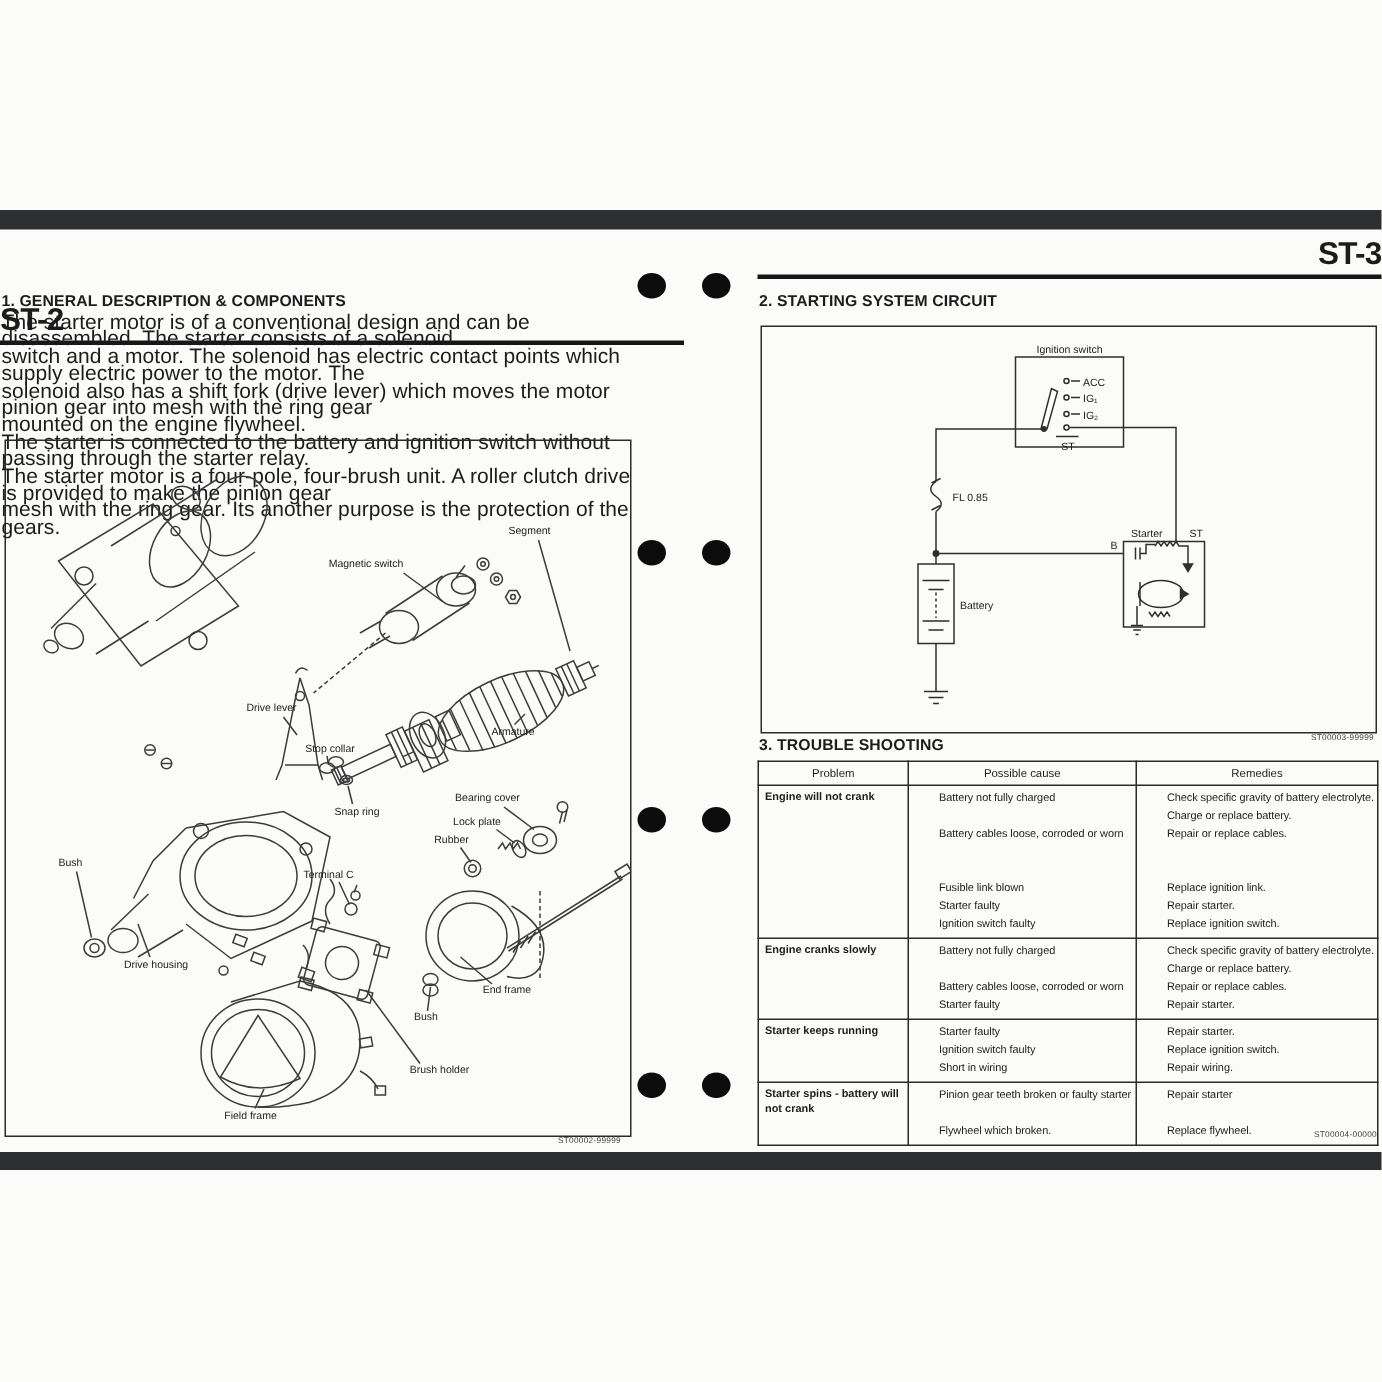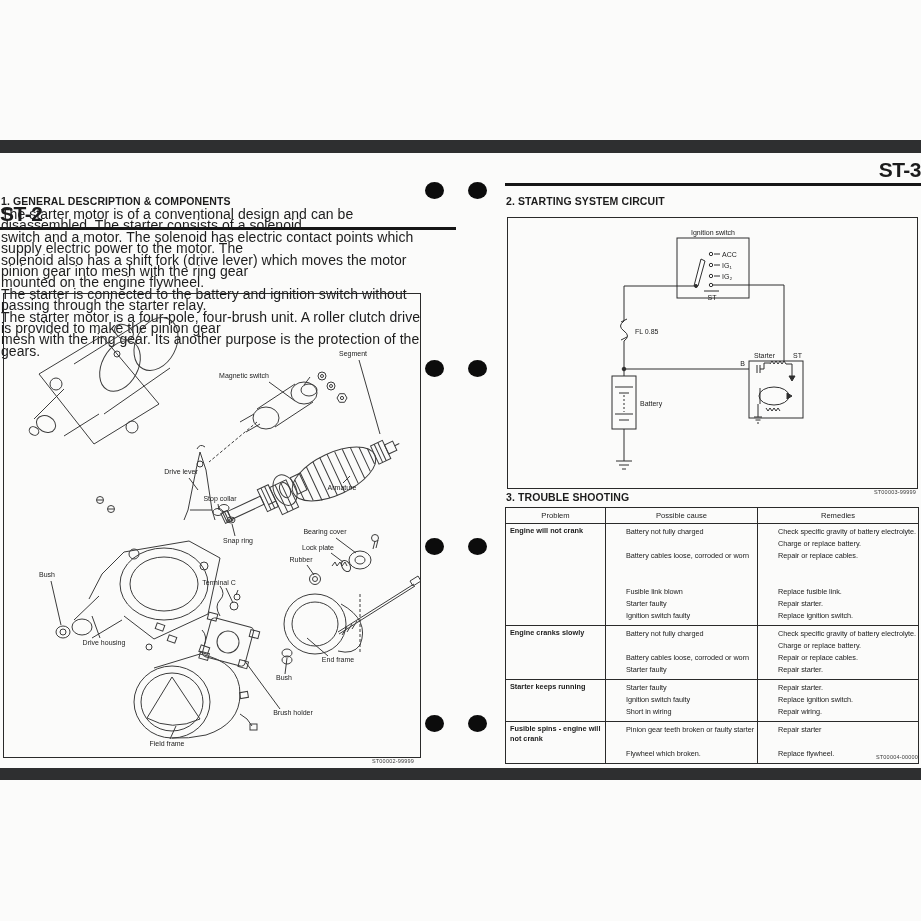--- a/index.html
+++ b/index.html
@@ -356,7 +356,7 @@
           <div class="tline">Repair or replace cables.</div>
           <div class="tline">&nbsp;</div>
           <div class="tline">&nbsp;</div>
-          <div class="tline">Replace fusible link.</div>
+          <div class="tline">Replace ignition link.</div>
           <div class="tline">Repair starter.</div>
           <div class="tline">Replace ignition switch.</div>
         </td>

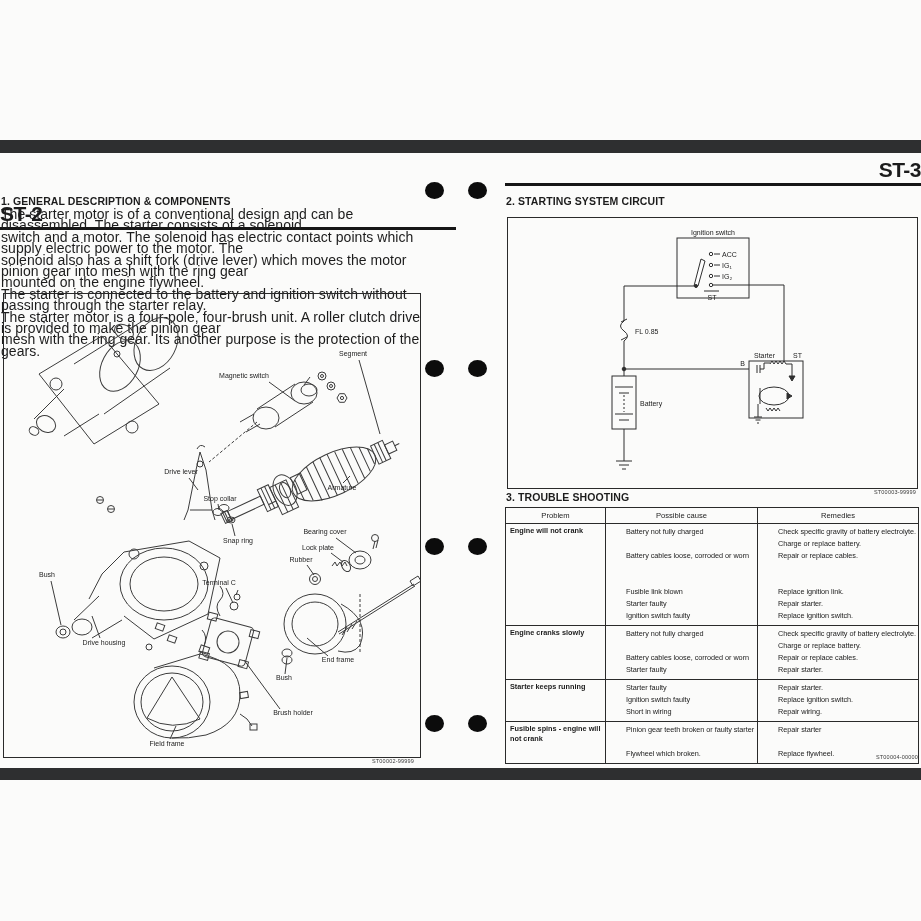--- a/index.html
+++ b/index.html
@@ -390,7 +390,7 @@
         </td>
       </tr>
       <tr>
-        <td class="problem-cell">Fusible spins - engine will not crank</td>
+        <td class="problem-cell">Starter spins - battery will not crank</td>
         <td>
           <div class="tline">Pinion gear teeth broken or faulty starter</div>
           <div class="tline">&nbsp;</div>

